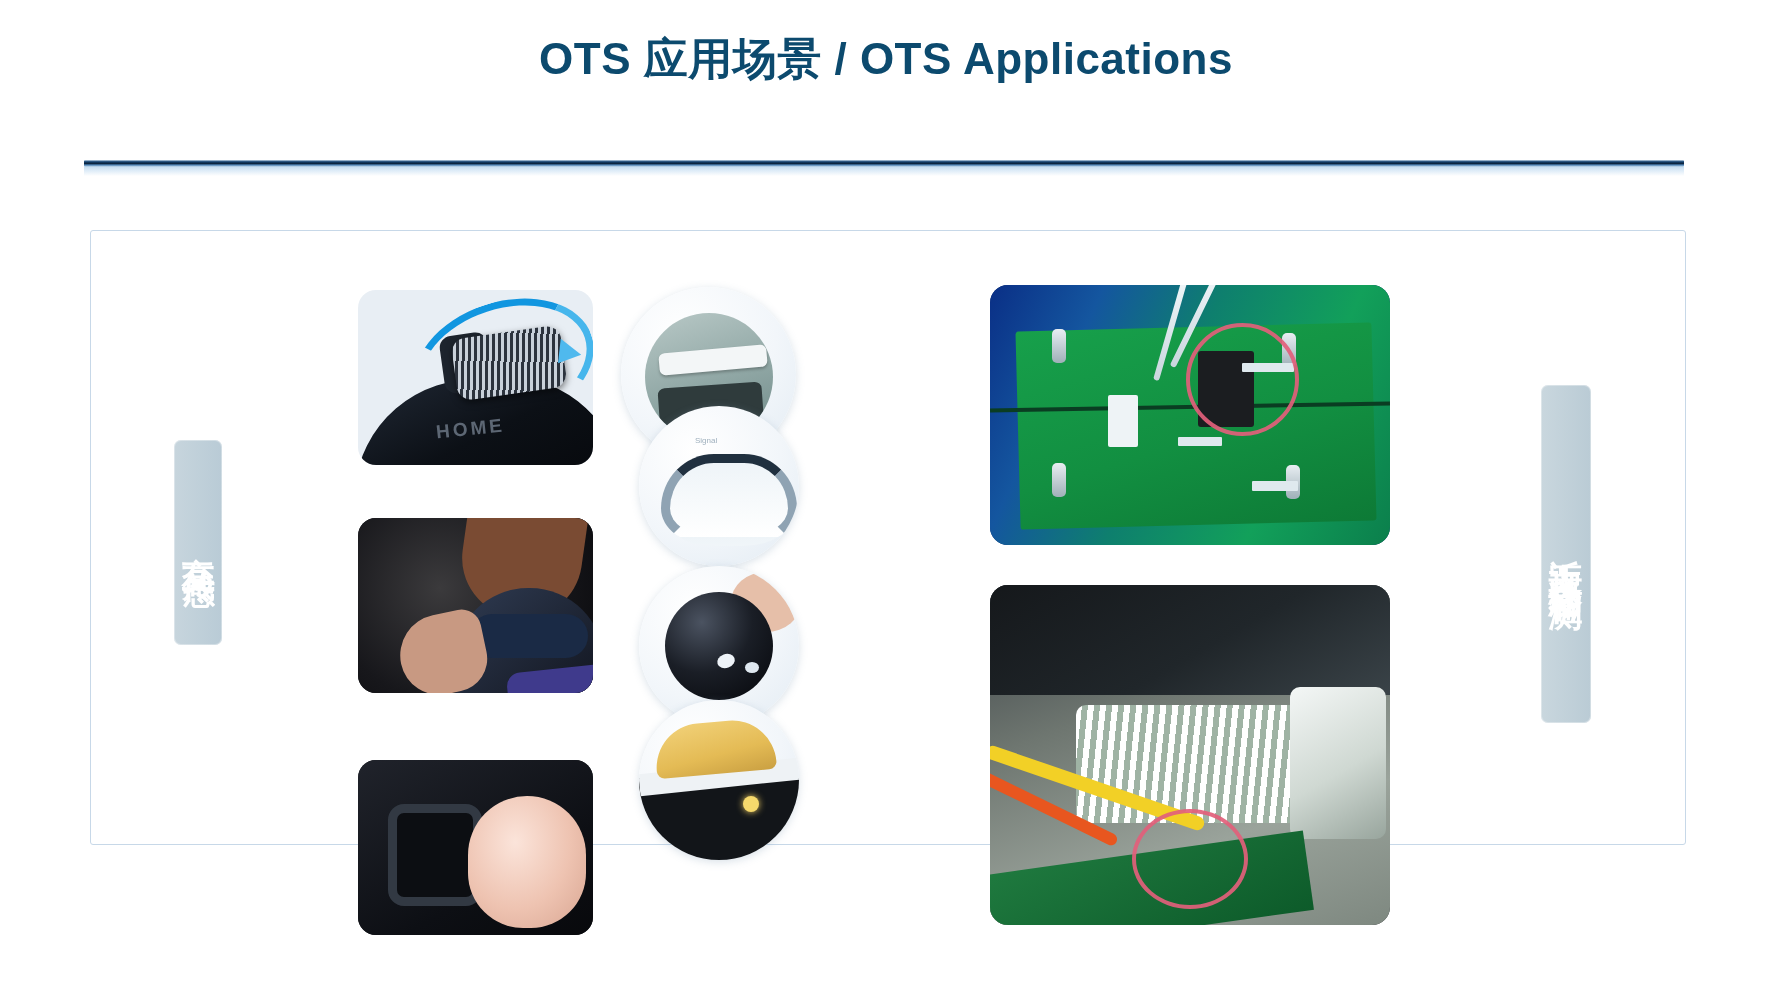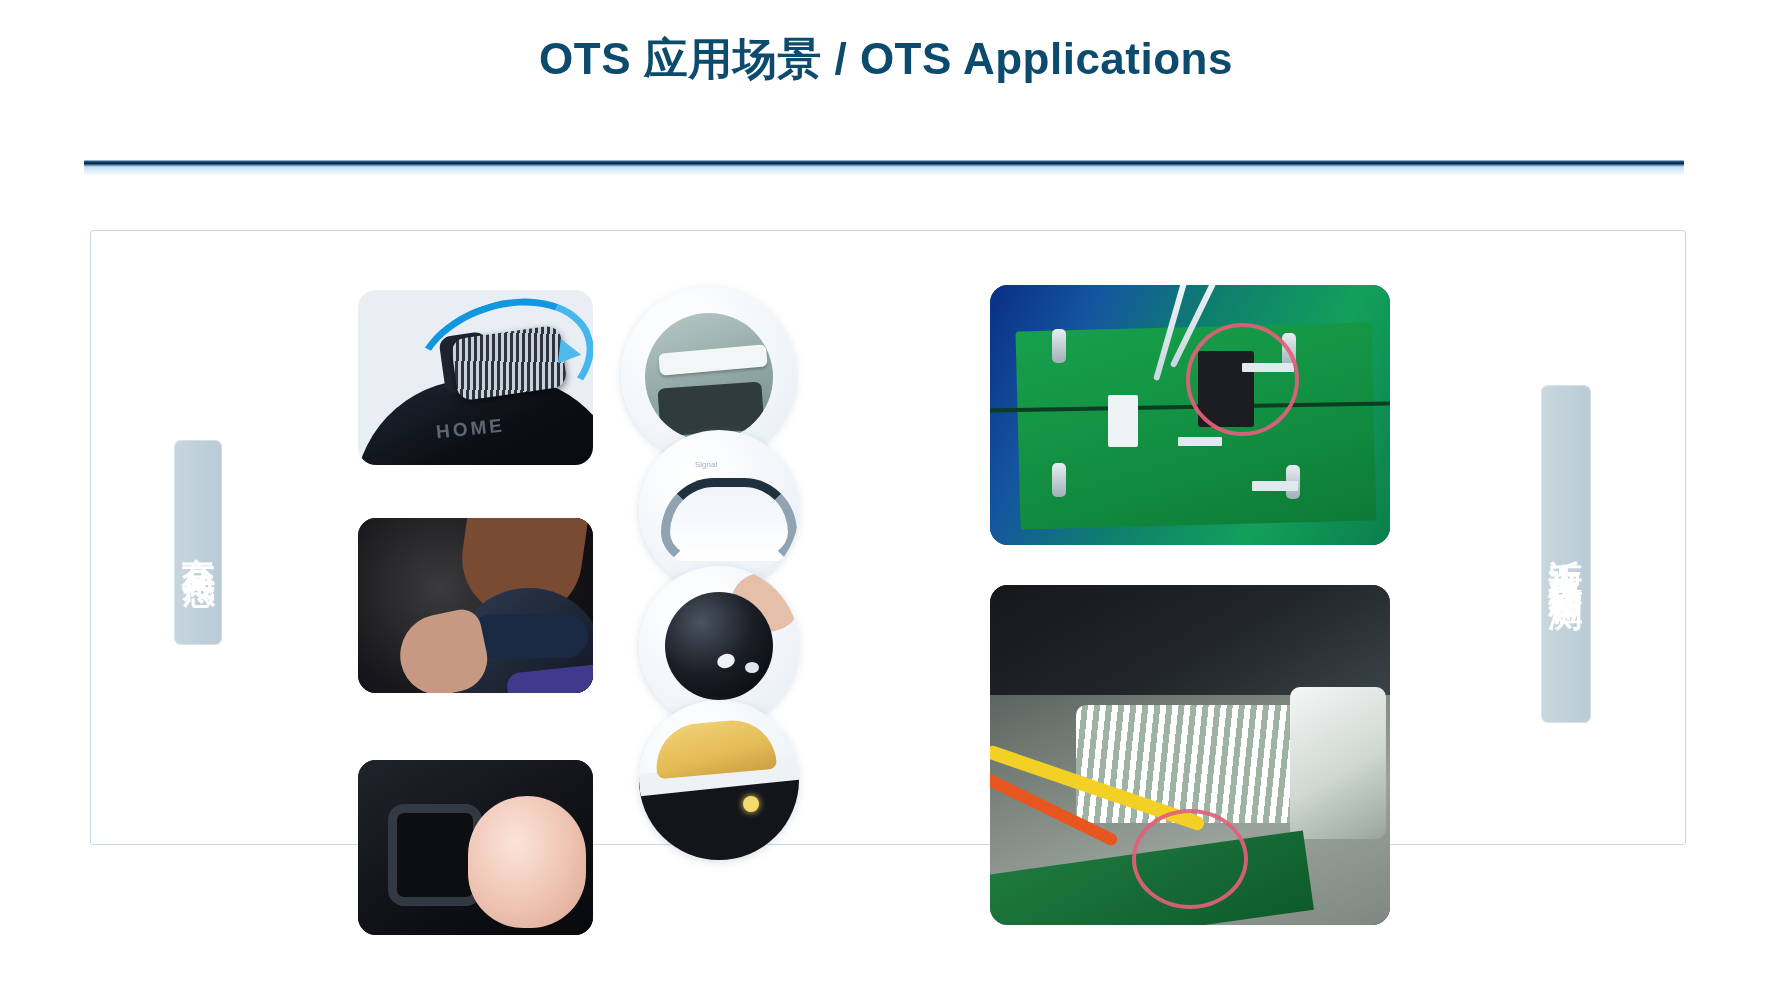--- a/index.html
+++ b/index.html
@@ -146,7 +146,7 @@
     overflow:hidden;
   }
   .circ-1{left:621px;top:287px;width:175px;height:175px;}
-  .circ-2{left:639px;top:430px;width:160px;height:160px;}
+  .circ-2{left:639px;top:406px;width:160px;height:160px;}
   .circ-3{left:639px;top:566px;width:160px;height:160px;}
   .circ-4{left:639px;top:700px;width:160px;height:160px;}
 

